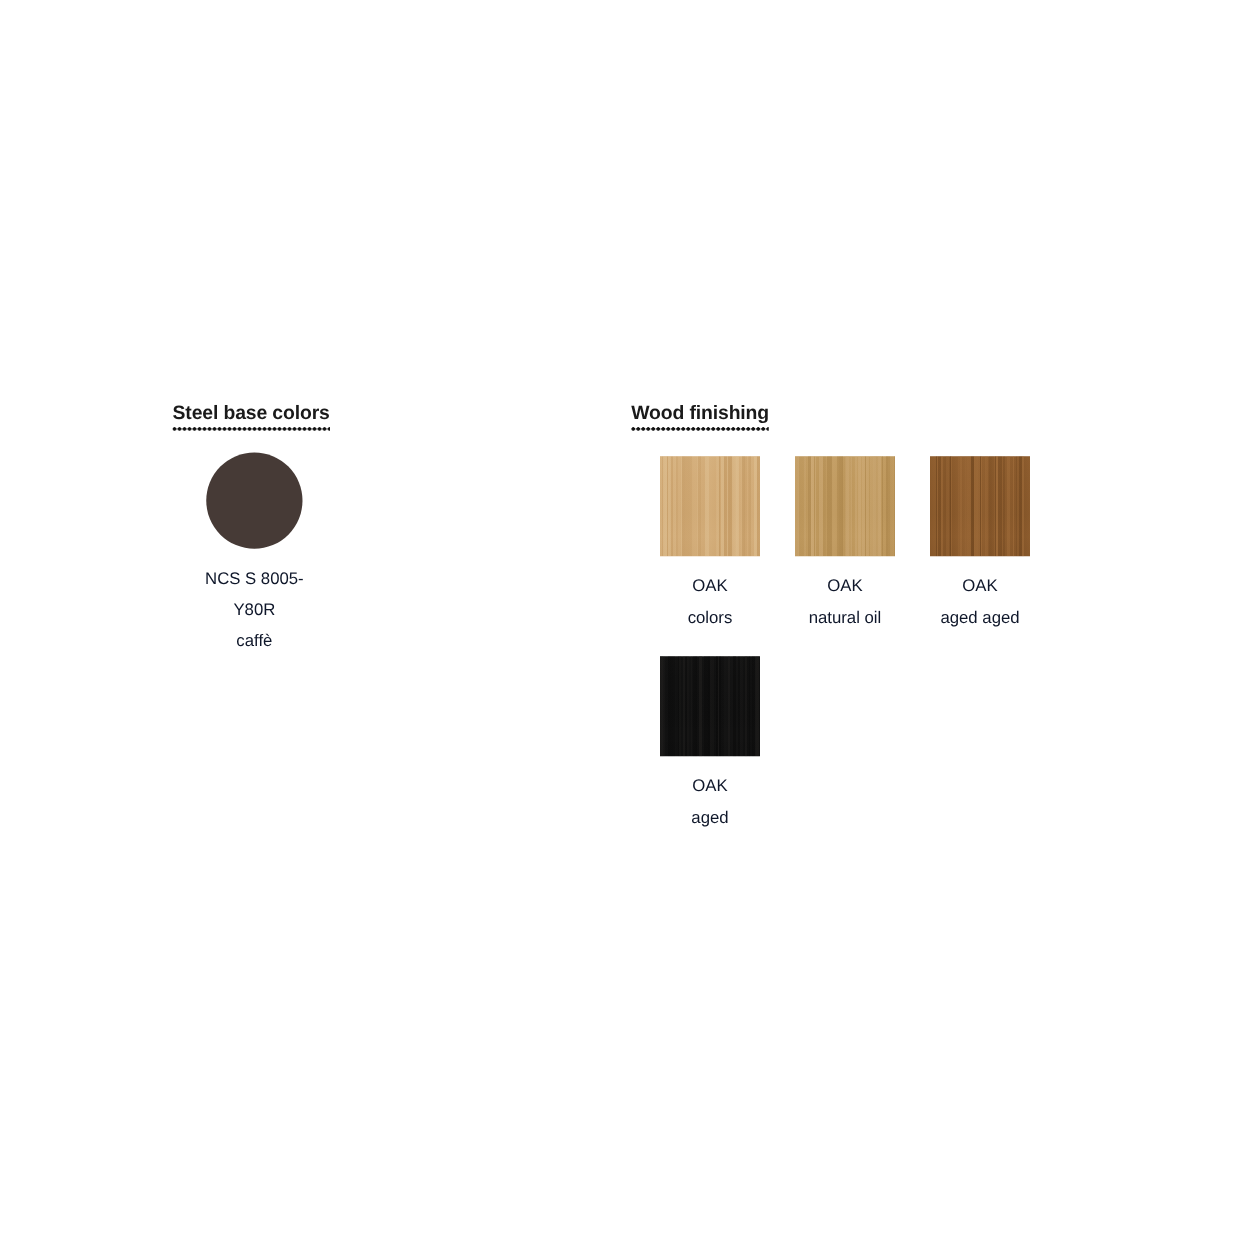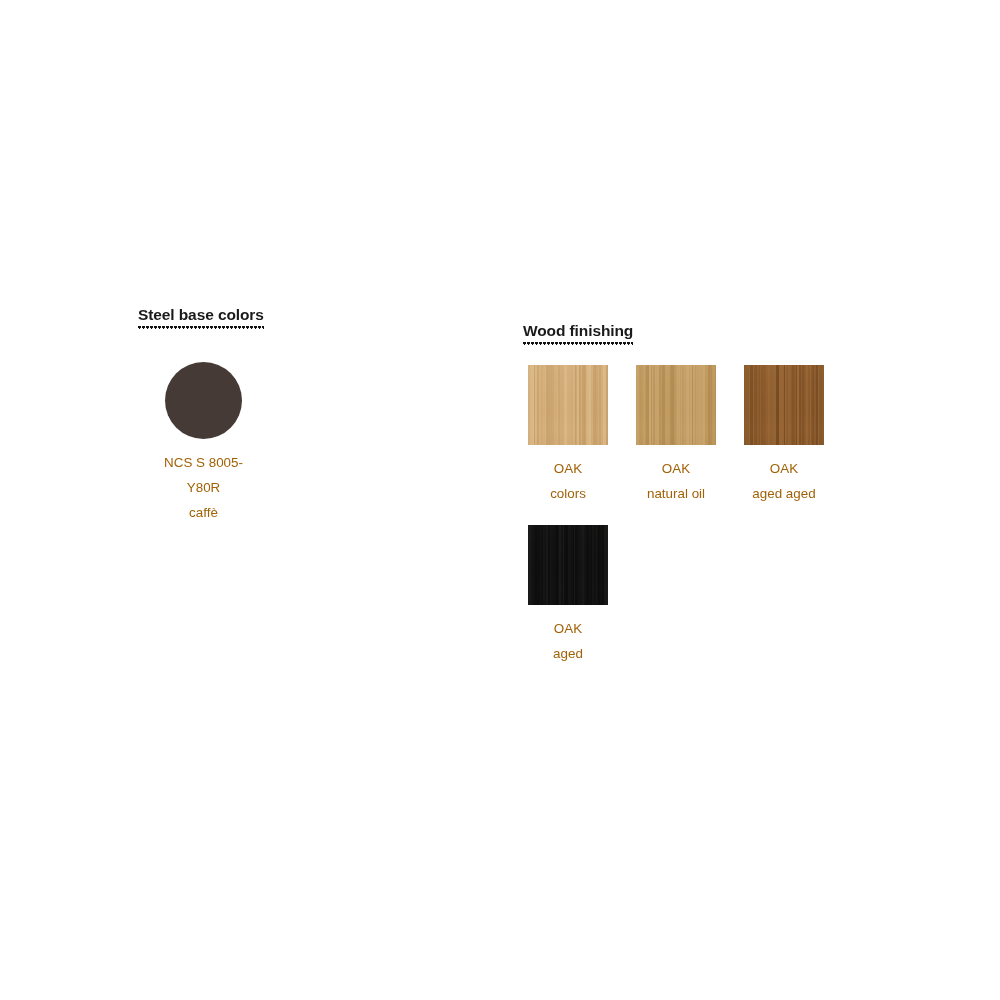--- a/index.html
+++ b/index.html
@@ -26,7 +26,7 @@
   .section {
     position: absolute;
   }
-  #section-steel { left: 138px; top: 306px; width: 330px; }
+  #section-steel { left: 138px; top: 322px; width: 330px; }
   #section-wood  { left: 523px; top: 322px; width: 430px; }
 
   .section-heading {

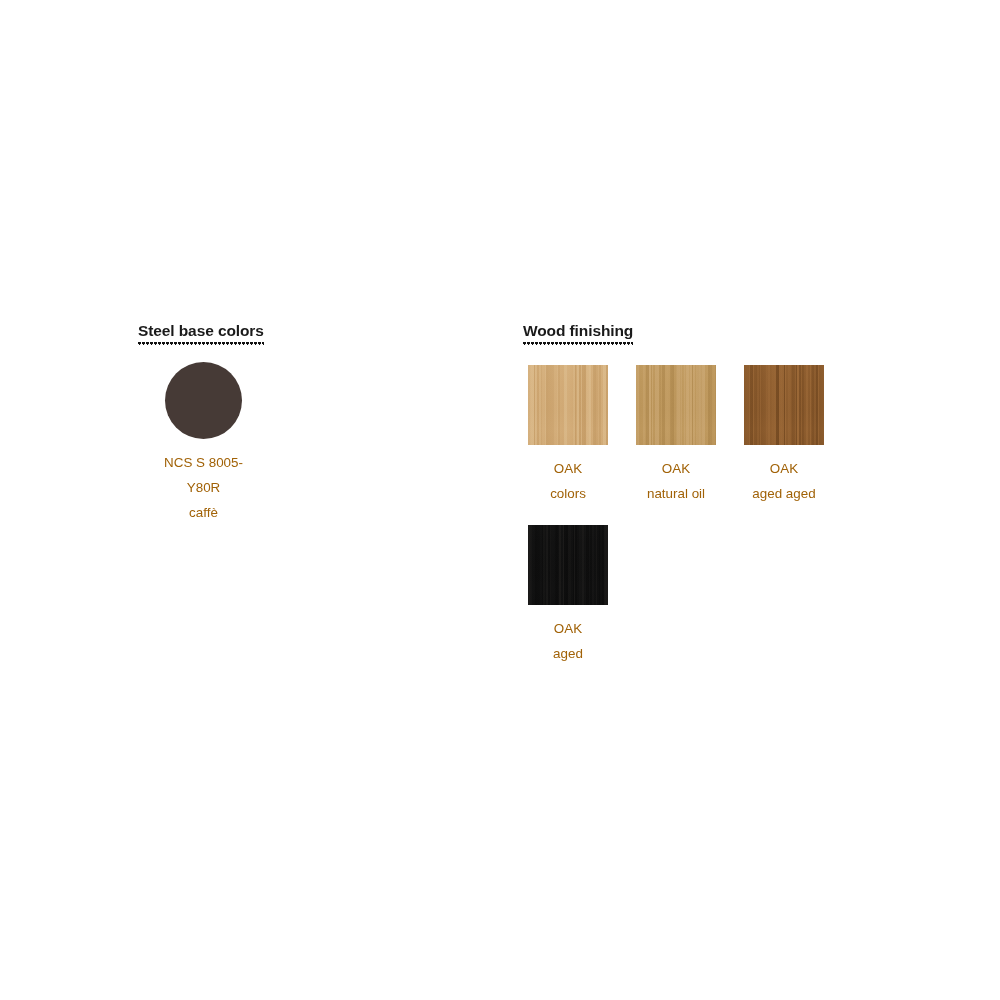--- a/index.html
+++ b/index.html
@@ -27,7 +27,7 @@
     position: absolute;
   }
   #section-steel { left: 138px; top: 322px; width: 330px; }
-  #section-wood  { left: 523px; top: 322px; width: 430px; }
+  #section-wood  { left: 505px; top: 322px; width: 430px; }
 
   .section-heading {
     font-size: 15.5px;

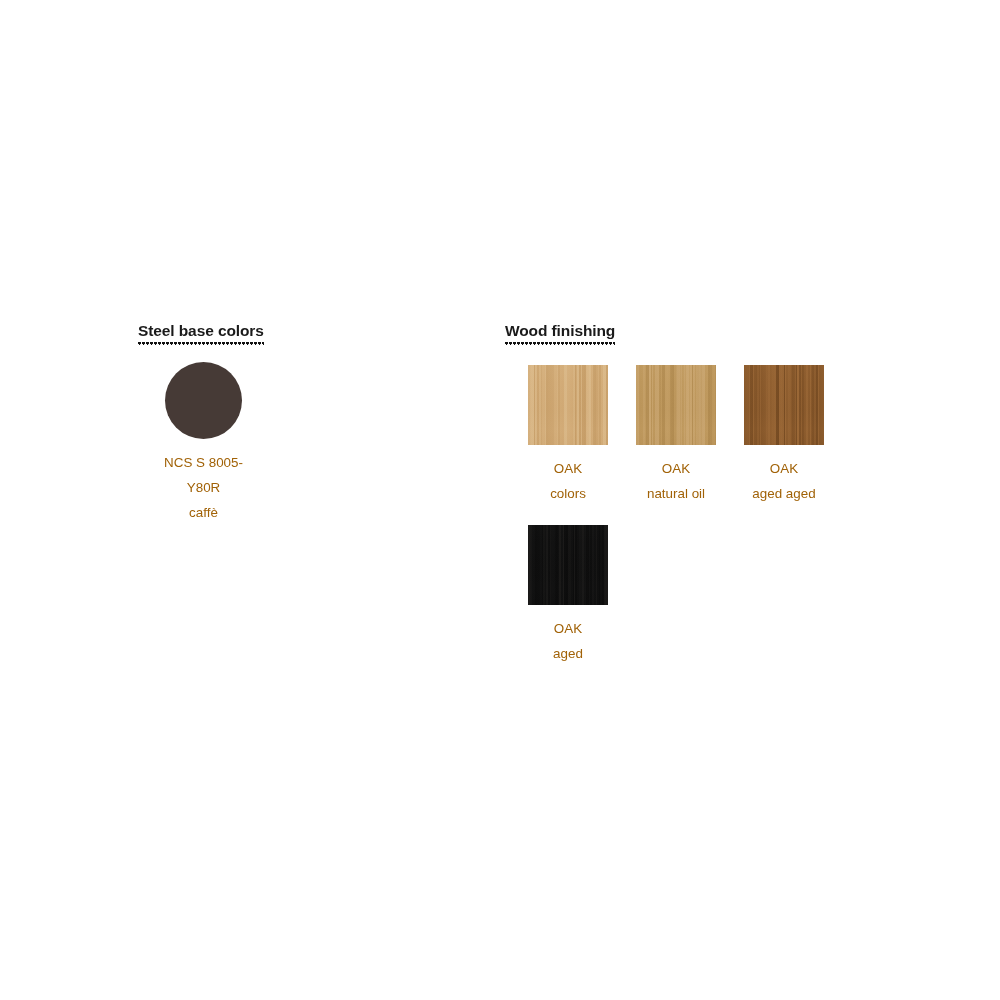--- a/index.html
+++ b/index.html
@@ -98,7 +98,7 @@
   .swatch-label {
     font-size: 13.4px;
     line-height: 25px;
-    color: #a16207;
+    color: #0f172a;
     text-align: center;
     white-space: nowrap;
     font-weight: normal;

